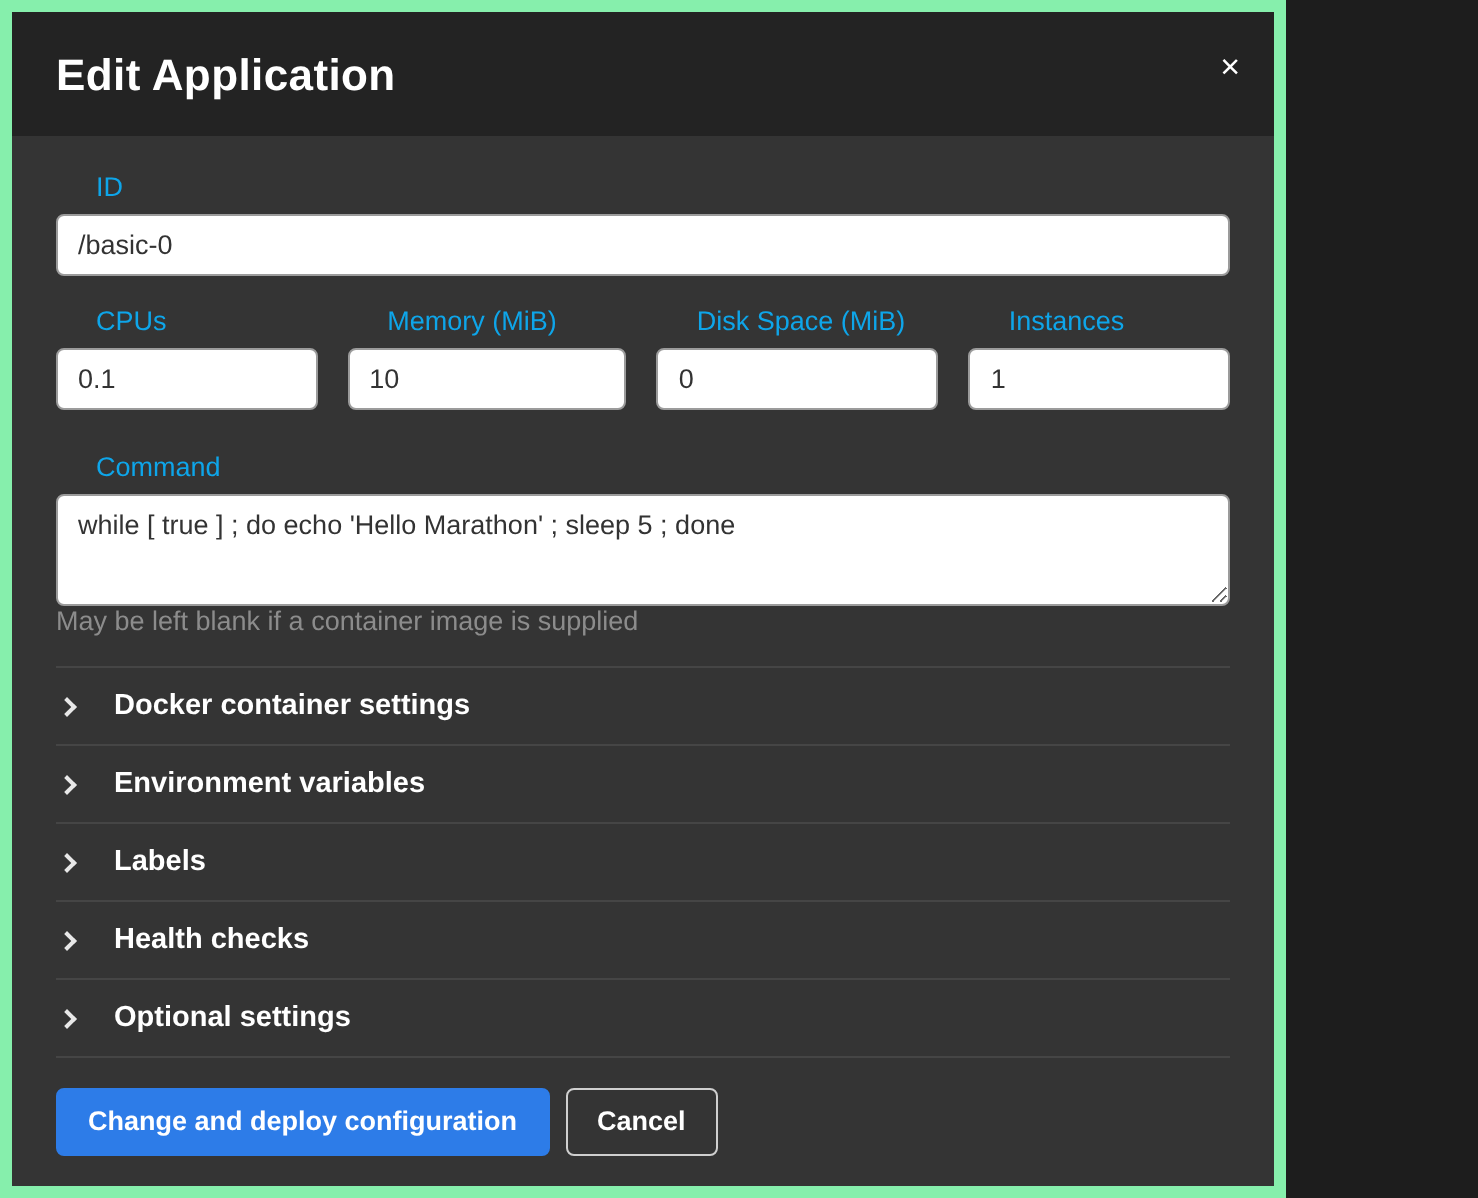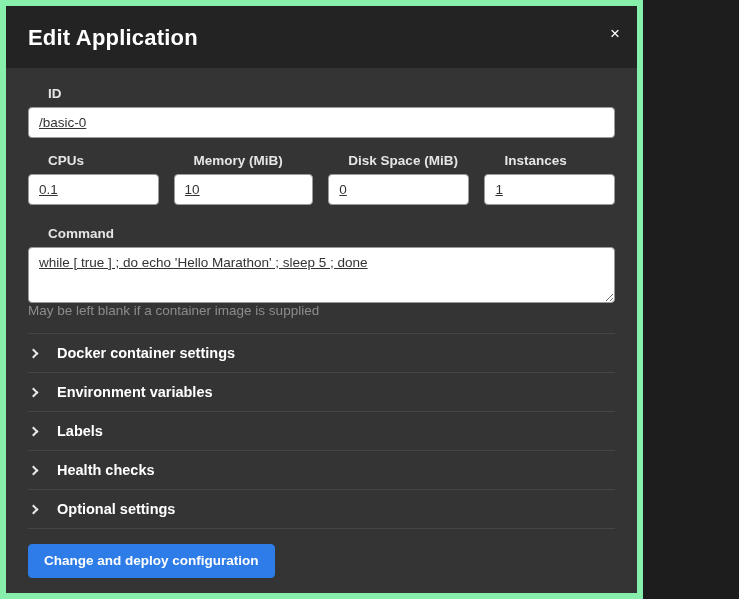--- a/index.html
+++ b/index.html
@@ -48,9 +48,9 @@
     }
     .field-label {
       display: block;
-      color: #e5e5e5;
-      font-size: 13.5px;
-      font-weight: 700;
+      color: #0ea5e9;
+      font-size: 13.5px;
+      font-weight: 400;
       margin-bottom: 6px;
       padding-left: 20px;
     }

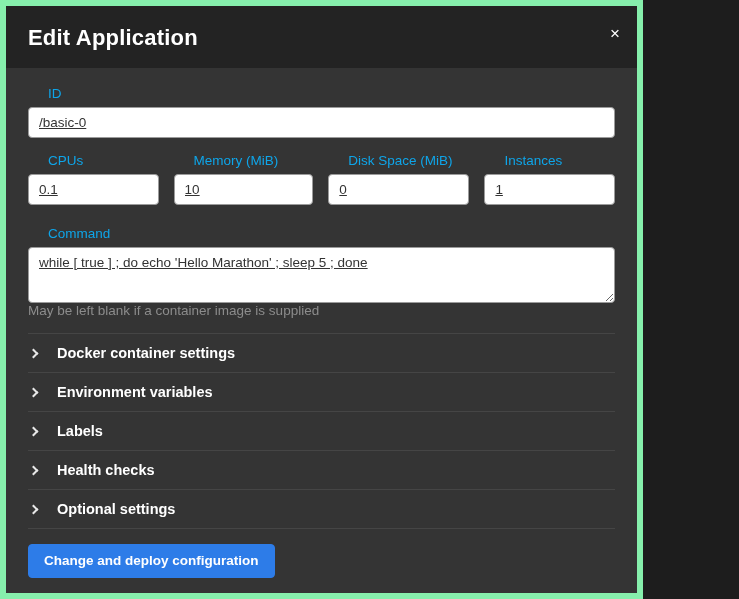--- a/index.html
+++ b/index.html
@@ -64,7 +64,6 @@
       font-family: "Liberation Sans", sans-serif;
       padding: 6px 10px;
       outline: none;
-      text-decoration: underline;
     }
     input[type="text"] { height: 31px; }
     .field-id { margin-top: 2px; }

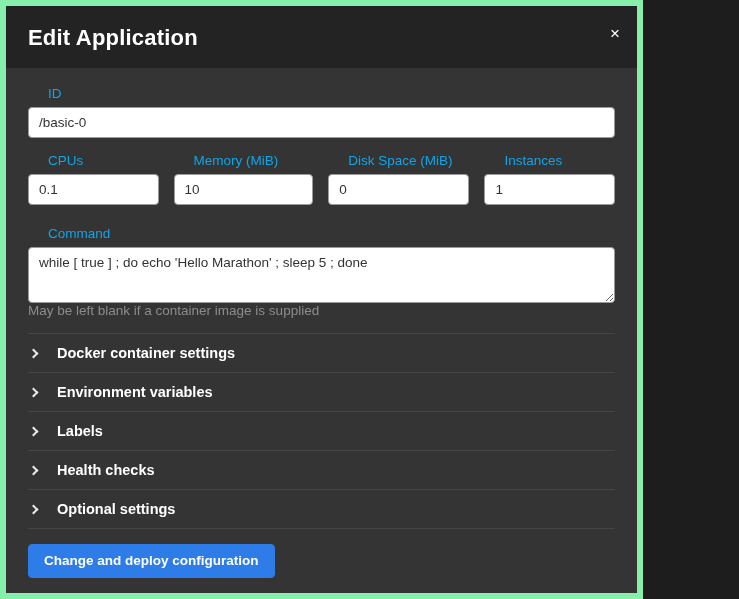--- a/index.html
+++ b/index.html
@@ -206,6 +206,7 @@
 
   <div class="modal-footer">
     <button class="btn btn-primary">Change and deploy configuration</button>
+    <button class="btn btn-default">Cancel</button>
   </div>
 
 </div>

